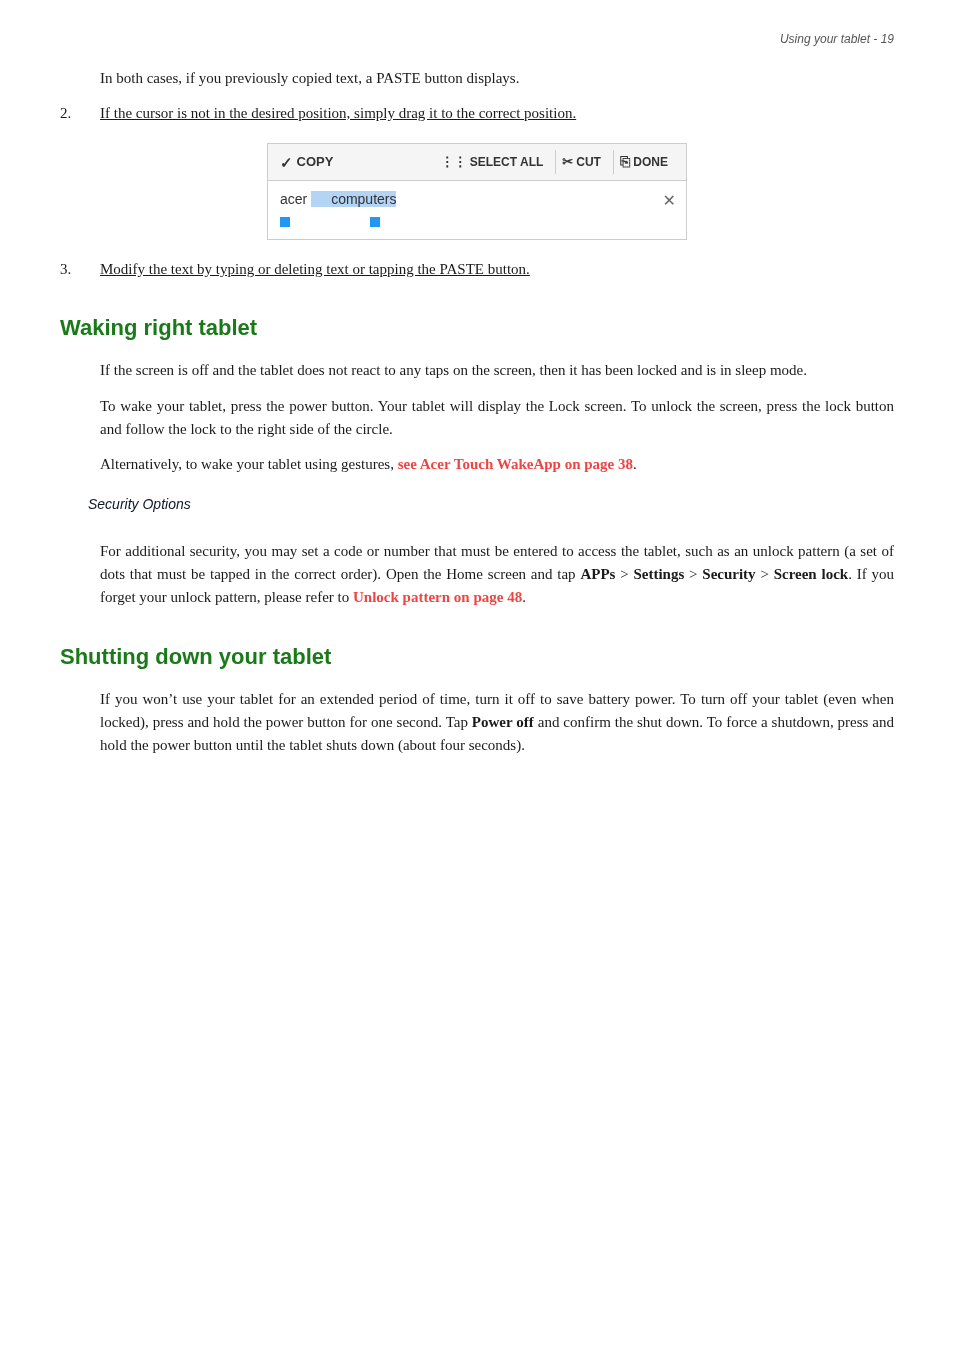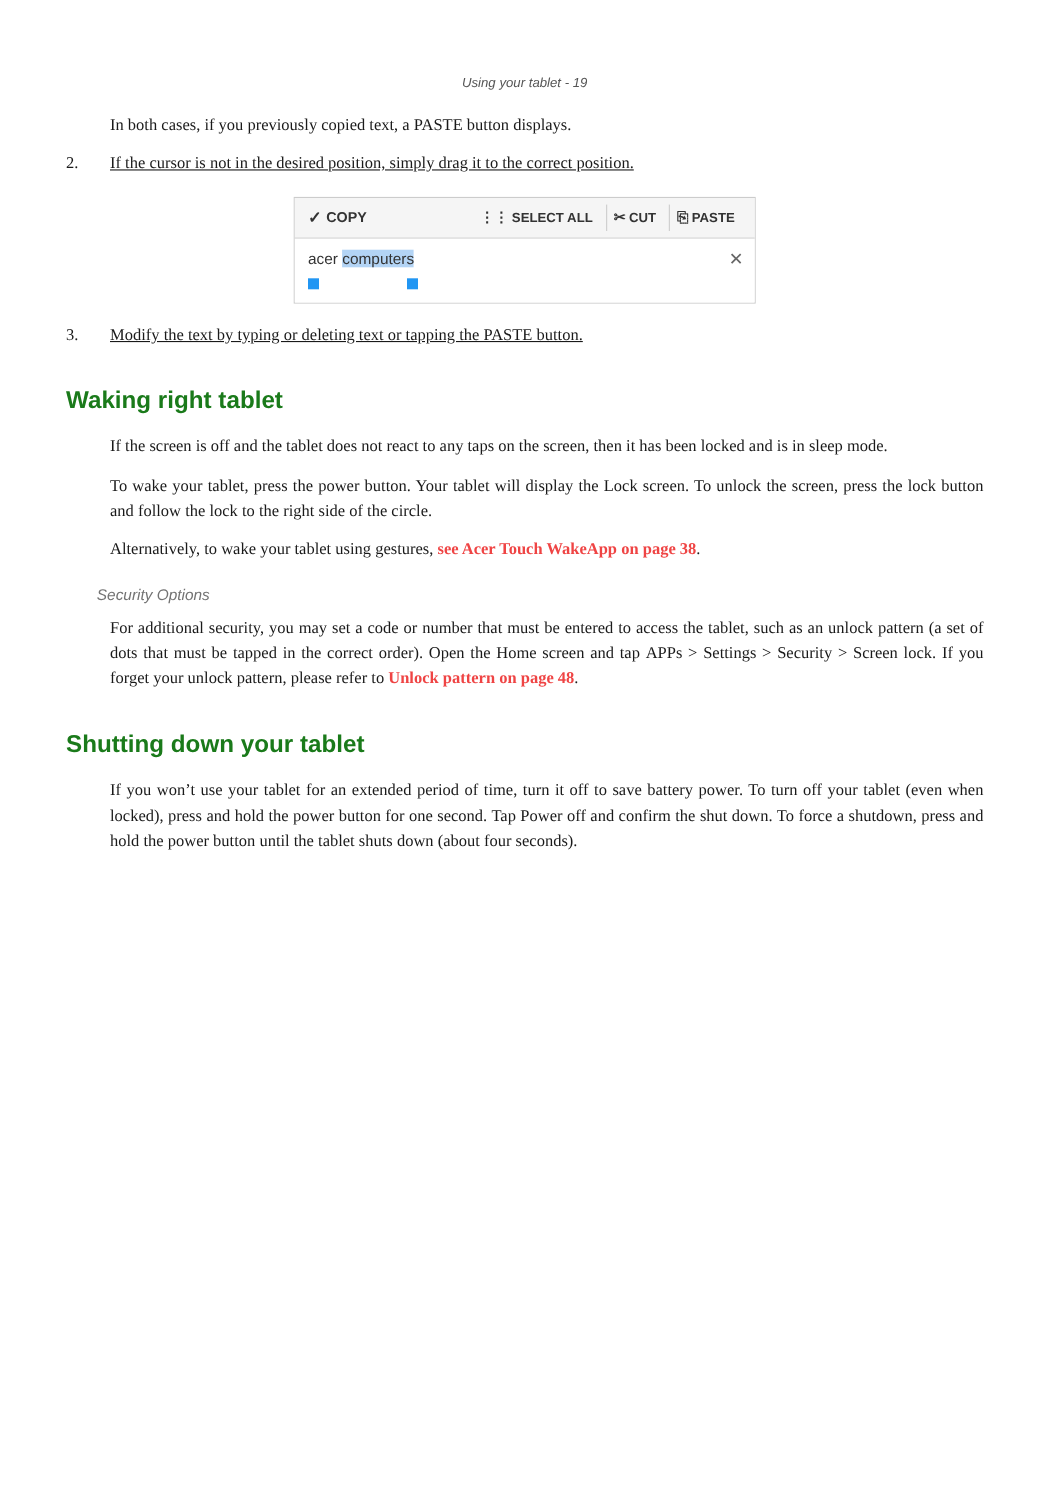--- a/index.html
+++ b/index.html
@@ -16,13 +16,12 @@
     }
 
     .page-header {
-      text-align: center;
+      text-align: right;
       font-size: 12px;
       color: #555;
       font-style: italic;
       margin-bottom: 18px;
       font-family: Arial, sans-serif;
-      margin-top: 36px;
     }
 
     .body-text {

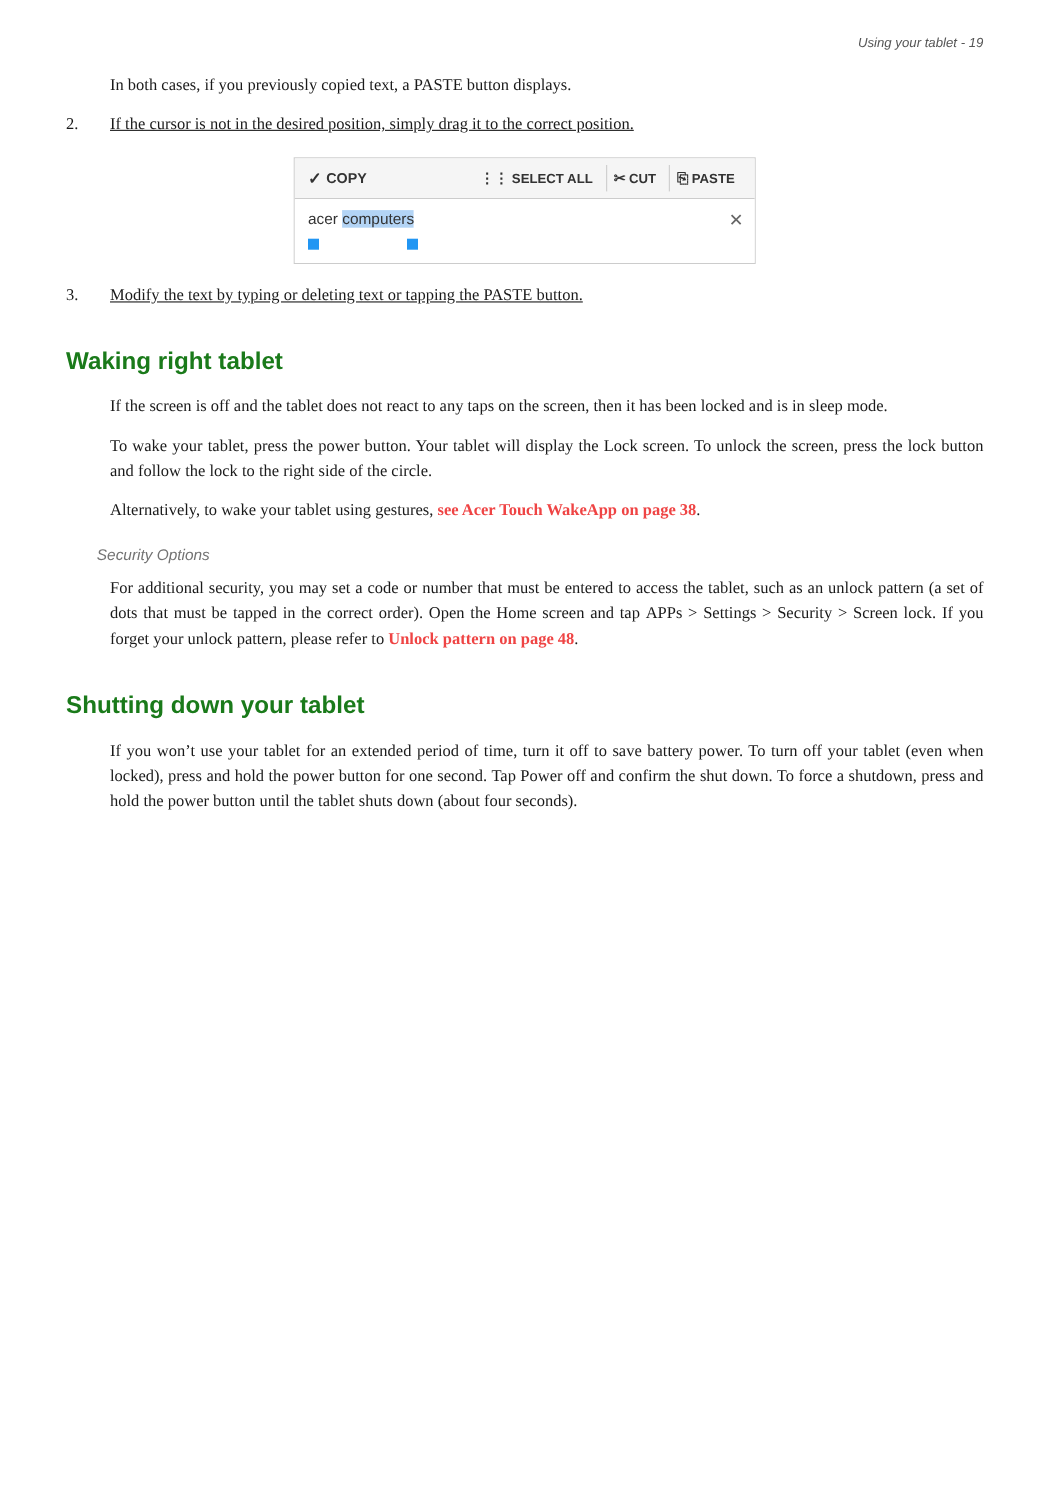--- a/index.html
+++ b/index.html
@@ -204,7 +204,7 @@
       </div>
       <div class="toolbar-btn">
         <span class="toolbar-icon">⎘</span>
-        <span>PASTE</span>
+        <span>DONE</span>
       </div>
     </div>
   </div>

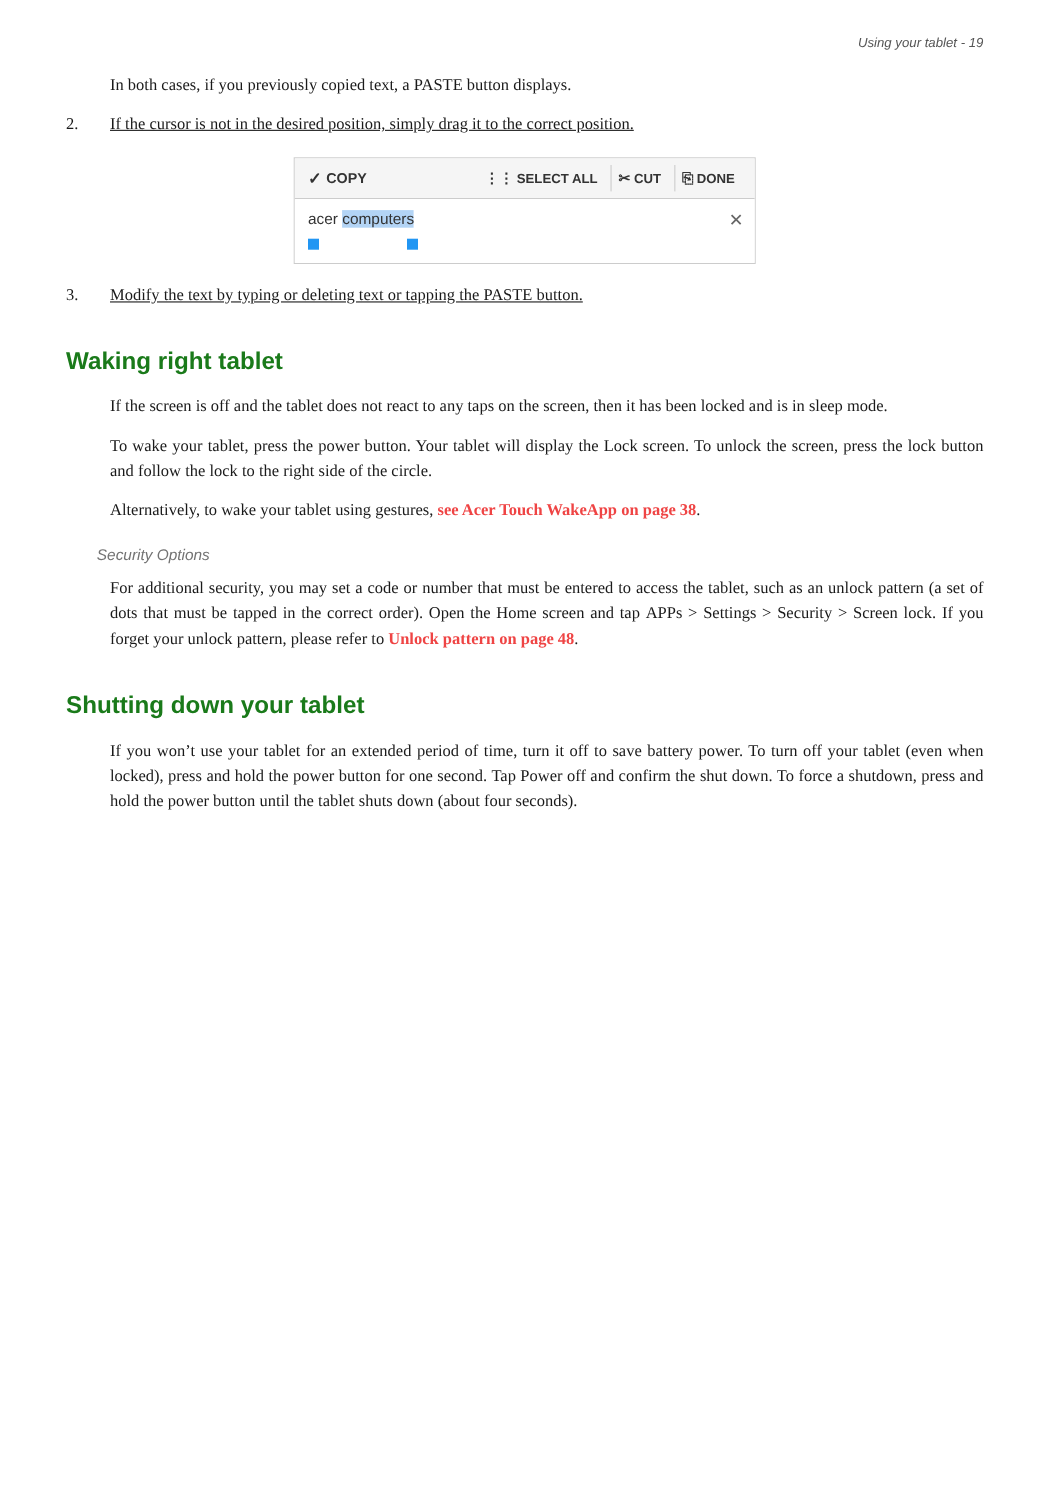--- a/index.html
+++ b/index.html
@@ -117,6 +117,7 @@
 
     .text-selected {
       background: #b3d4f5;
+      padding-left: 20px;
     }
 
     .text-cursor-container {

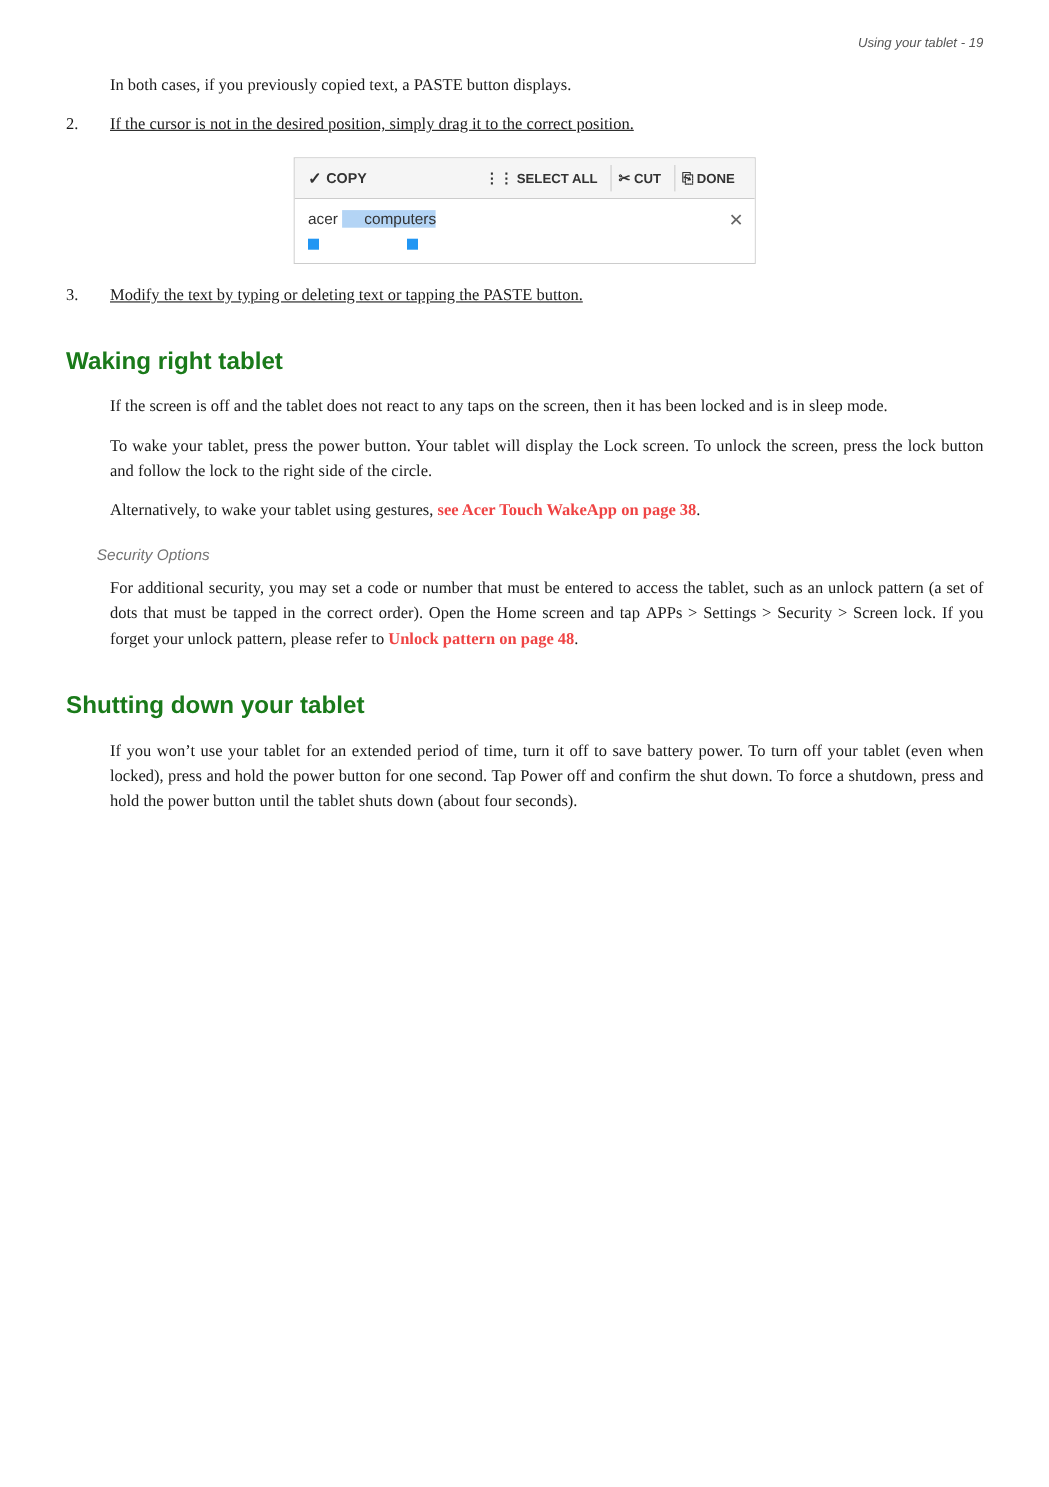--- a/index.html
+++ b/index.html
@@ -154,9 +154,9 @@
       font-family: Arial, sans-serif;
       font-size: 14px;
       font-style: italic;
-      color: #737373;
+      color: #0f172a;
       margin-top: 18px;
-      margin-bottom: 8px;
+      margin-bottom: 24px;
       margin-left: 28px;
     }
 

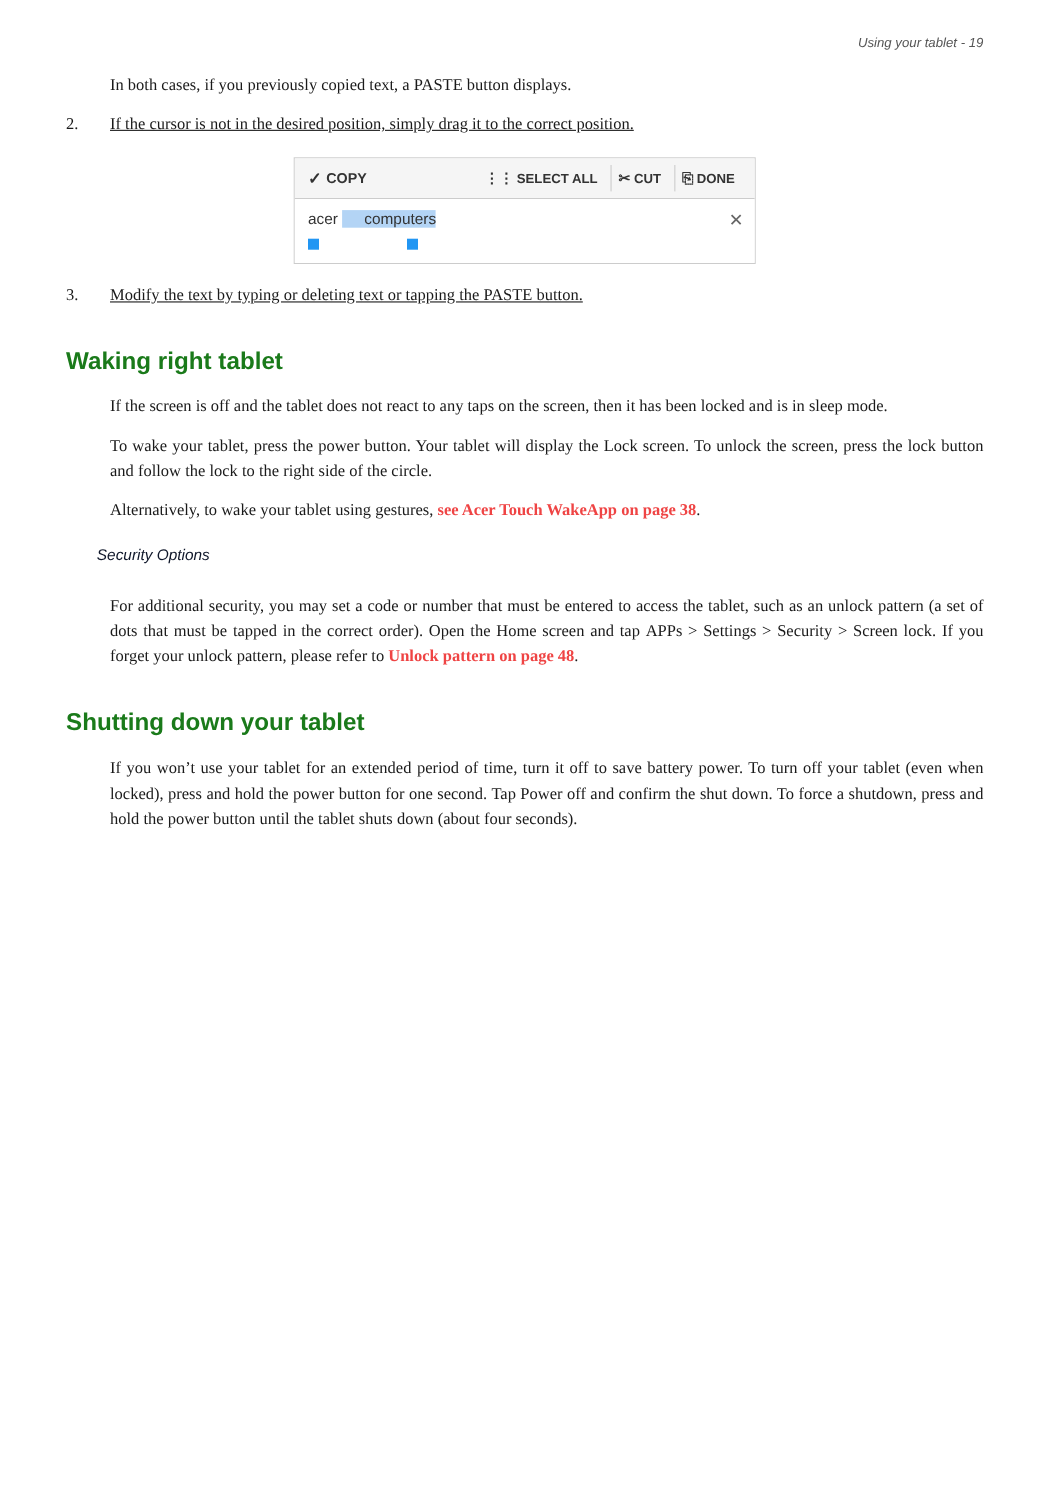--- a/index.html
+++ b/index.html
@@ -166,7 +166,7 @@
     }
 
     .bold {
-      font-weight: normal;
+      font-weight: bold;
       margin-top: 48px;
     }
 

